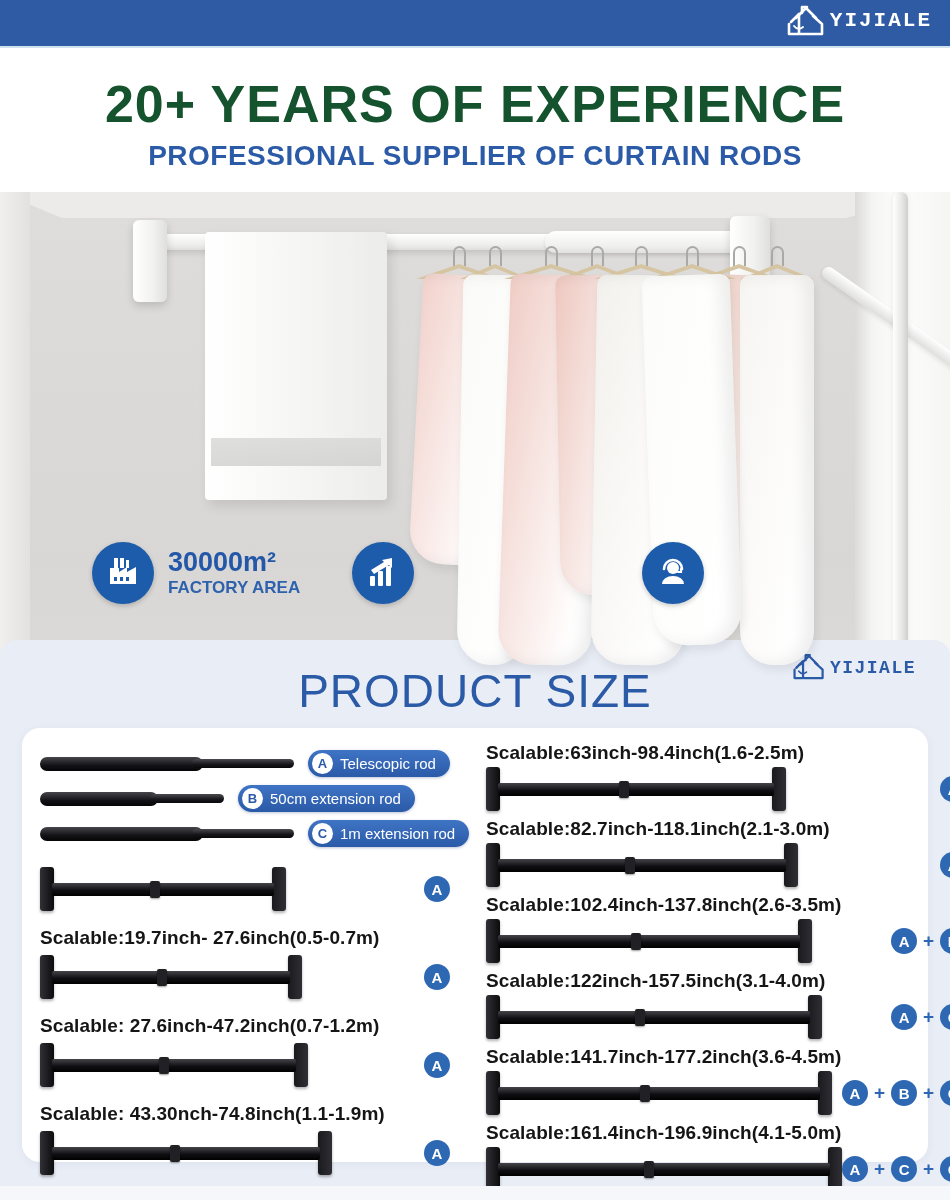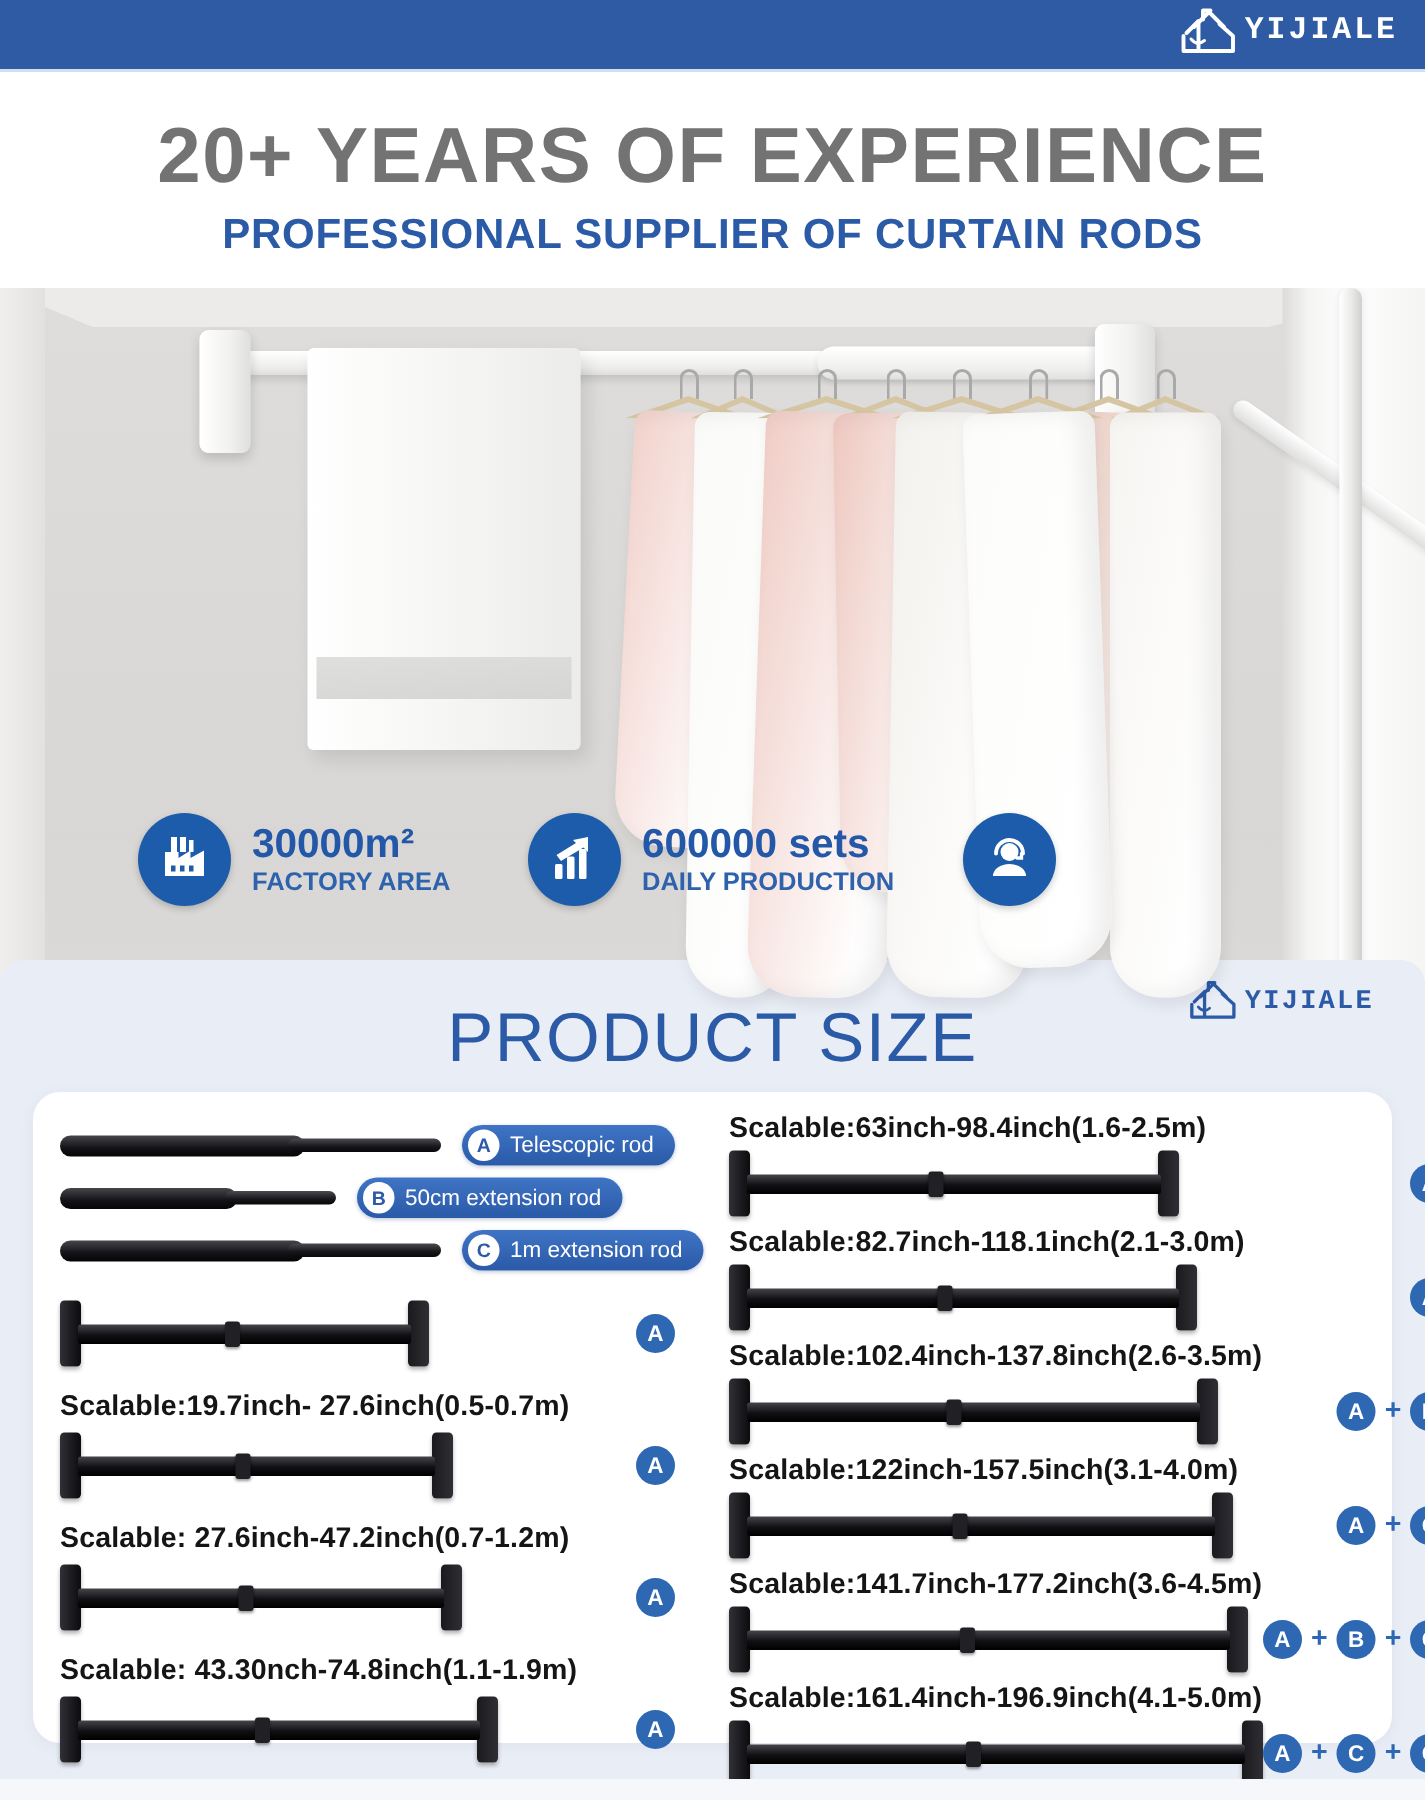--- a/index.html
+++ b/index.html
@@ -17,7 +17,7 @@
 
   
   .headline { text-align:center; padding-top:30px; height:144px; background:#fff; }
-  .headline h1 { color:#737373; font-size:52px; font-weight:800; letter-spacing:1px; line-height:1.0; }
+  .headline h1 { color:#14532d; font-size:52px; font-weight:800; letter-spacing:1px; line-height:1.0; }
   .headline h2 { color:#2b5aa7; font-size:28px; font-weight:800; letter-spacing:.5px; margin-top:10px; }
 
   

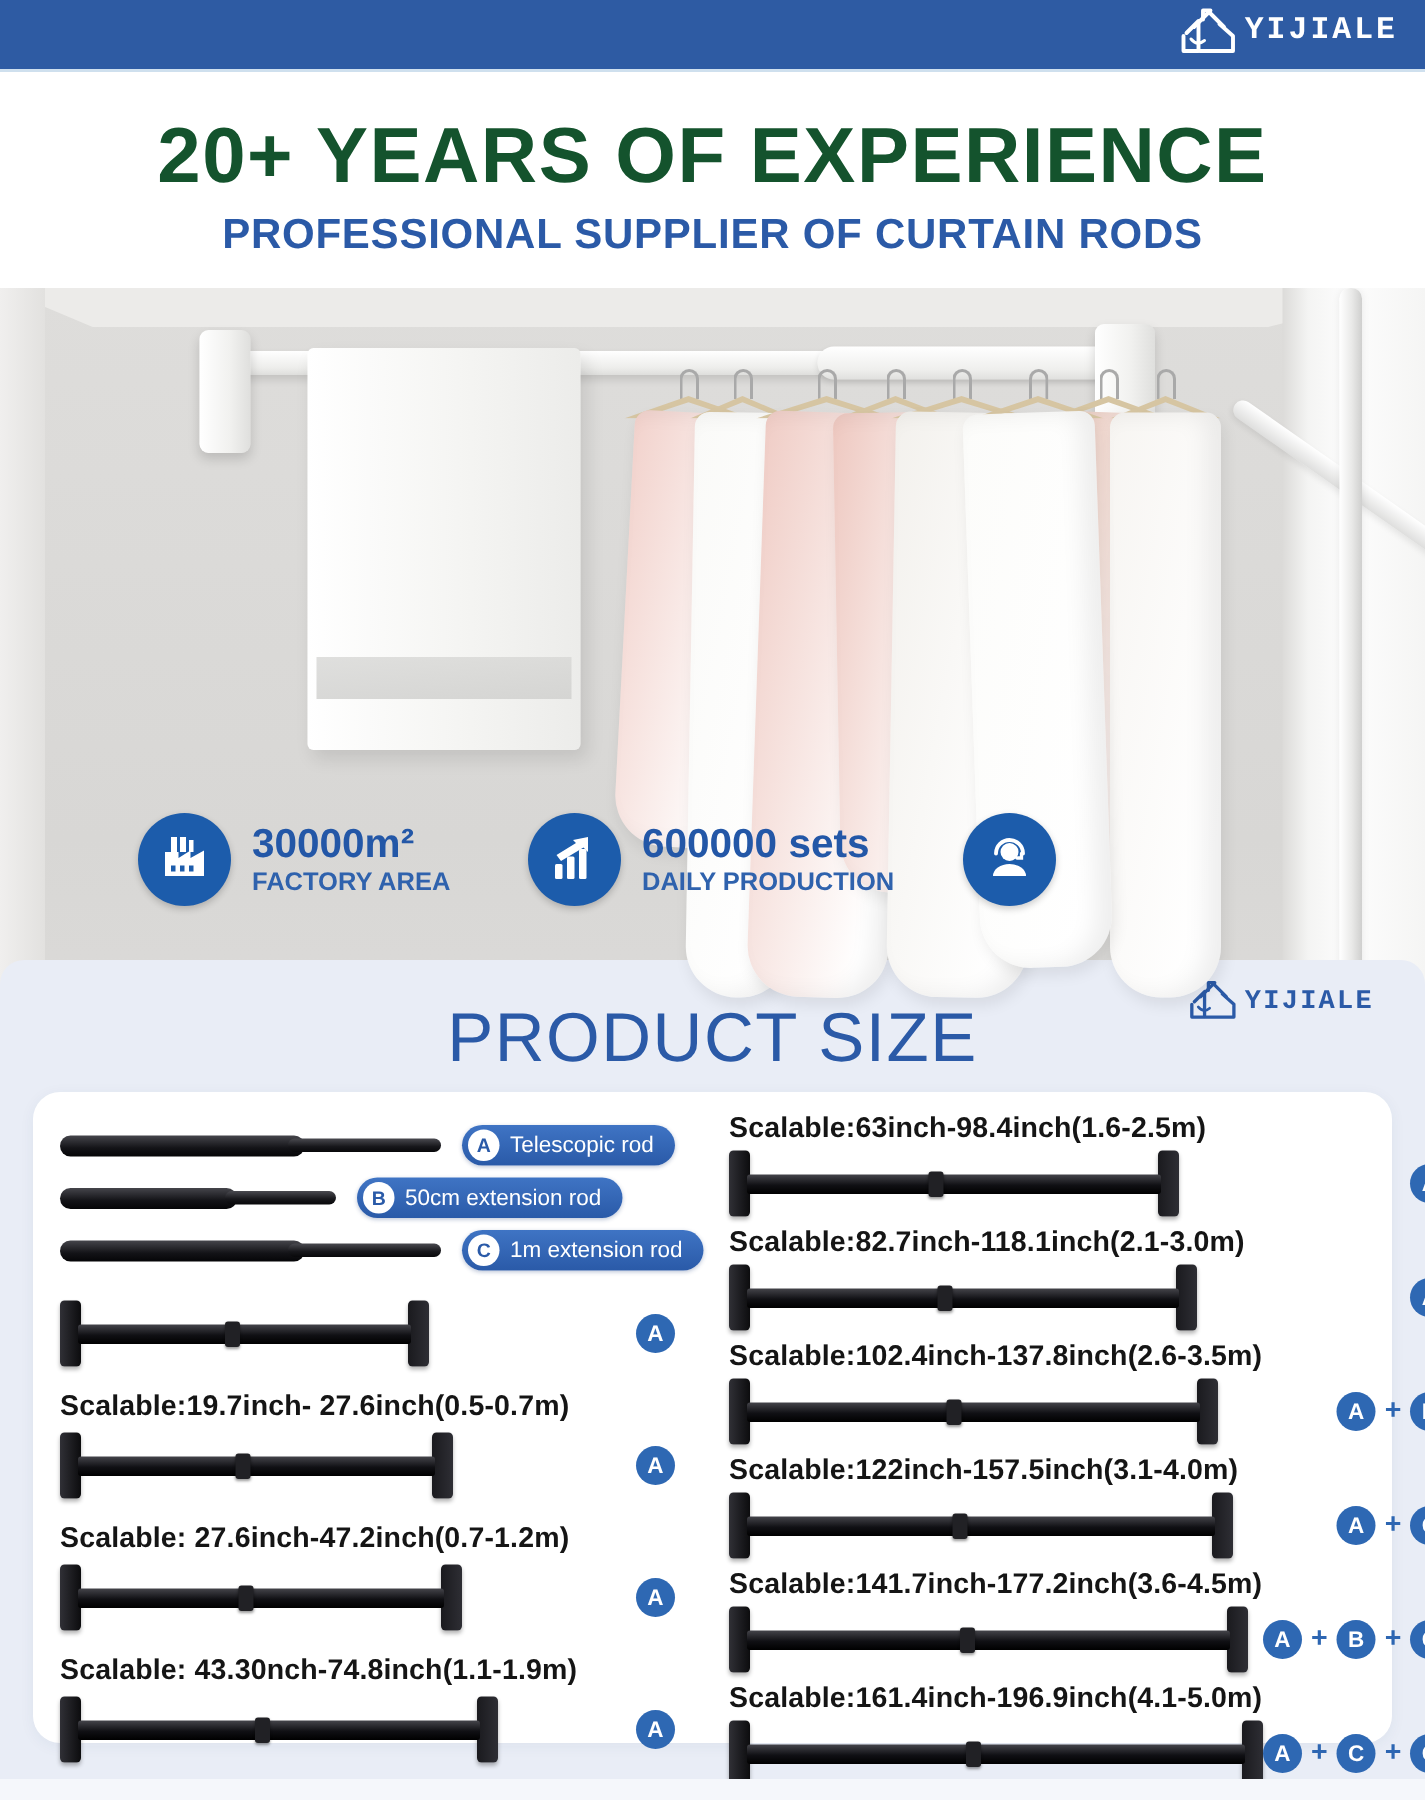--- a/index.html
+++ b/index.html
@@ -222,10 +222,6 @@
             <path d="M5 14 L18 6 L16 4 L26 2 L26 12 L23 9 L8 18 Z"></path>
           </svg>
         </div>
-        <div>
-          <div class="stat-value">600000 sets</div>
-          <div class="stat-label">DAILY PRODUCTION</div>
-        </div>
       </div>
       <div class="stat" style="left: 642px;">
         <div class="stat-circle">

